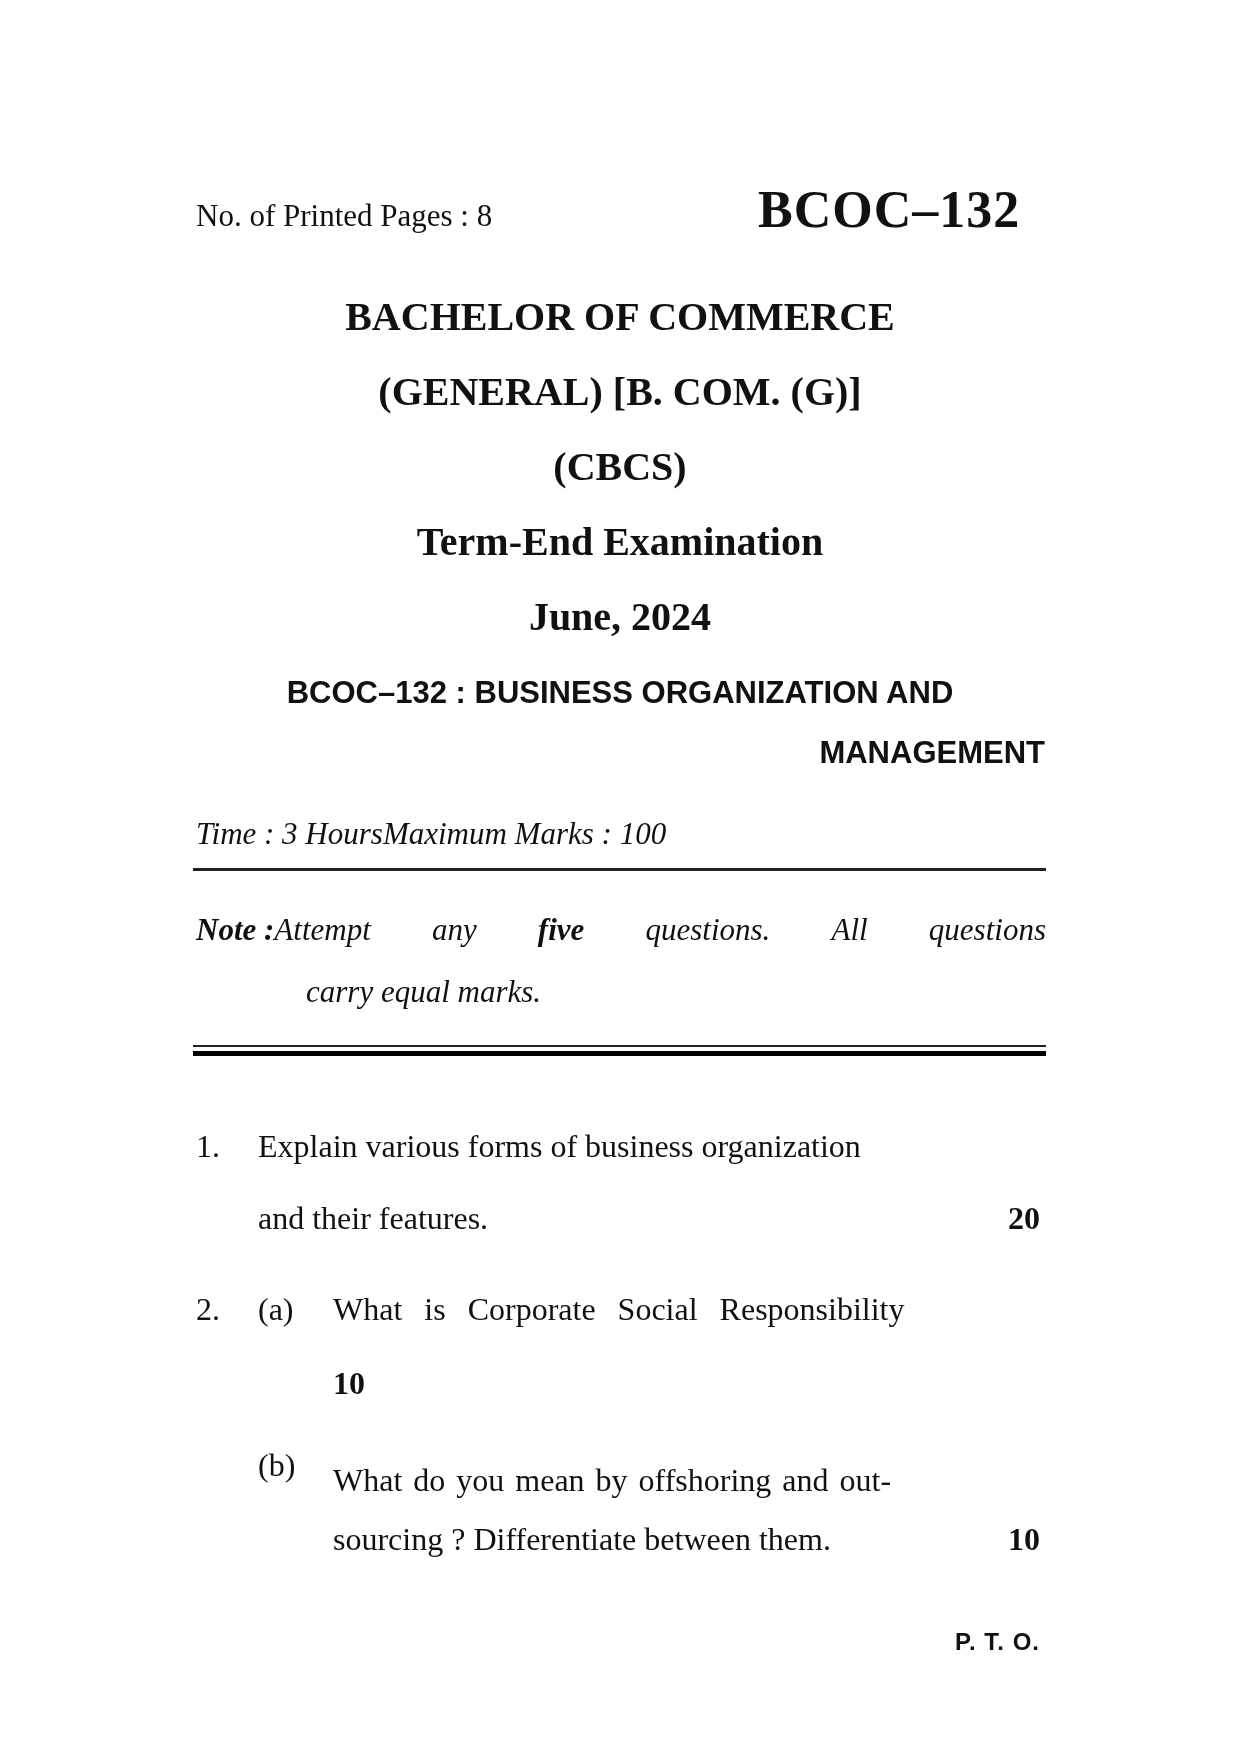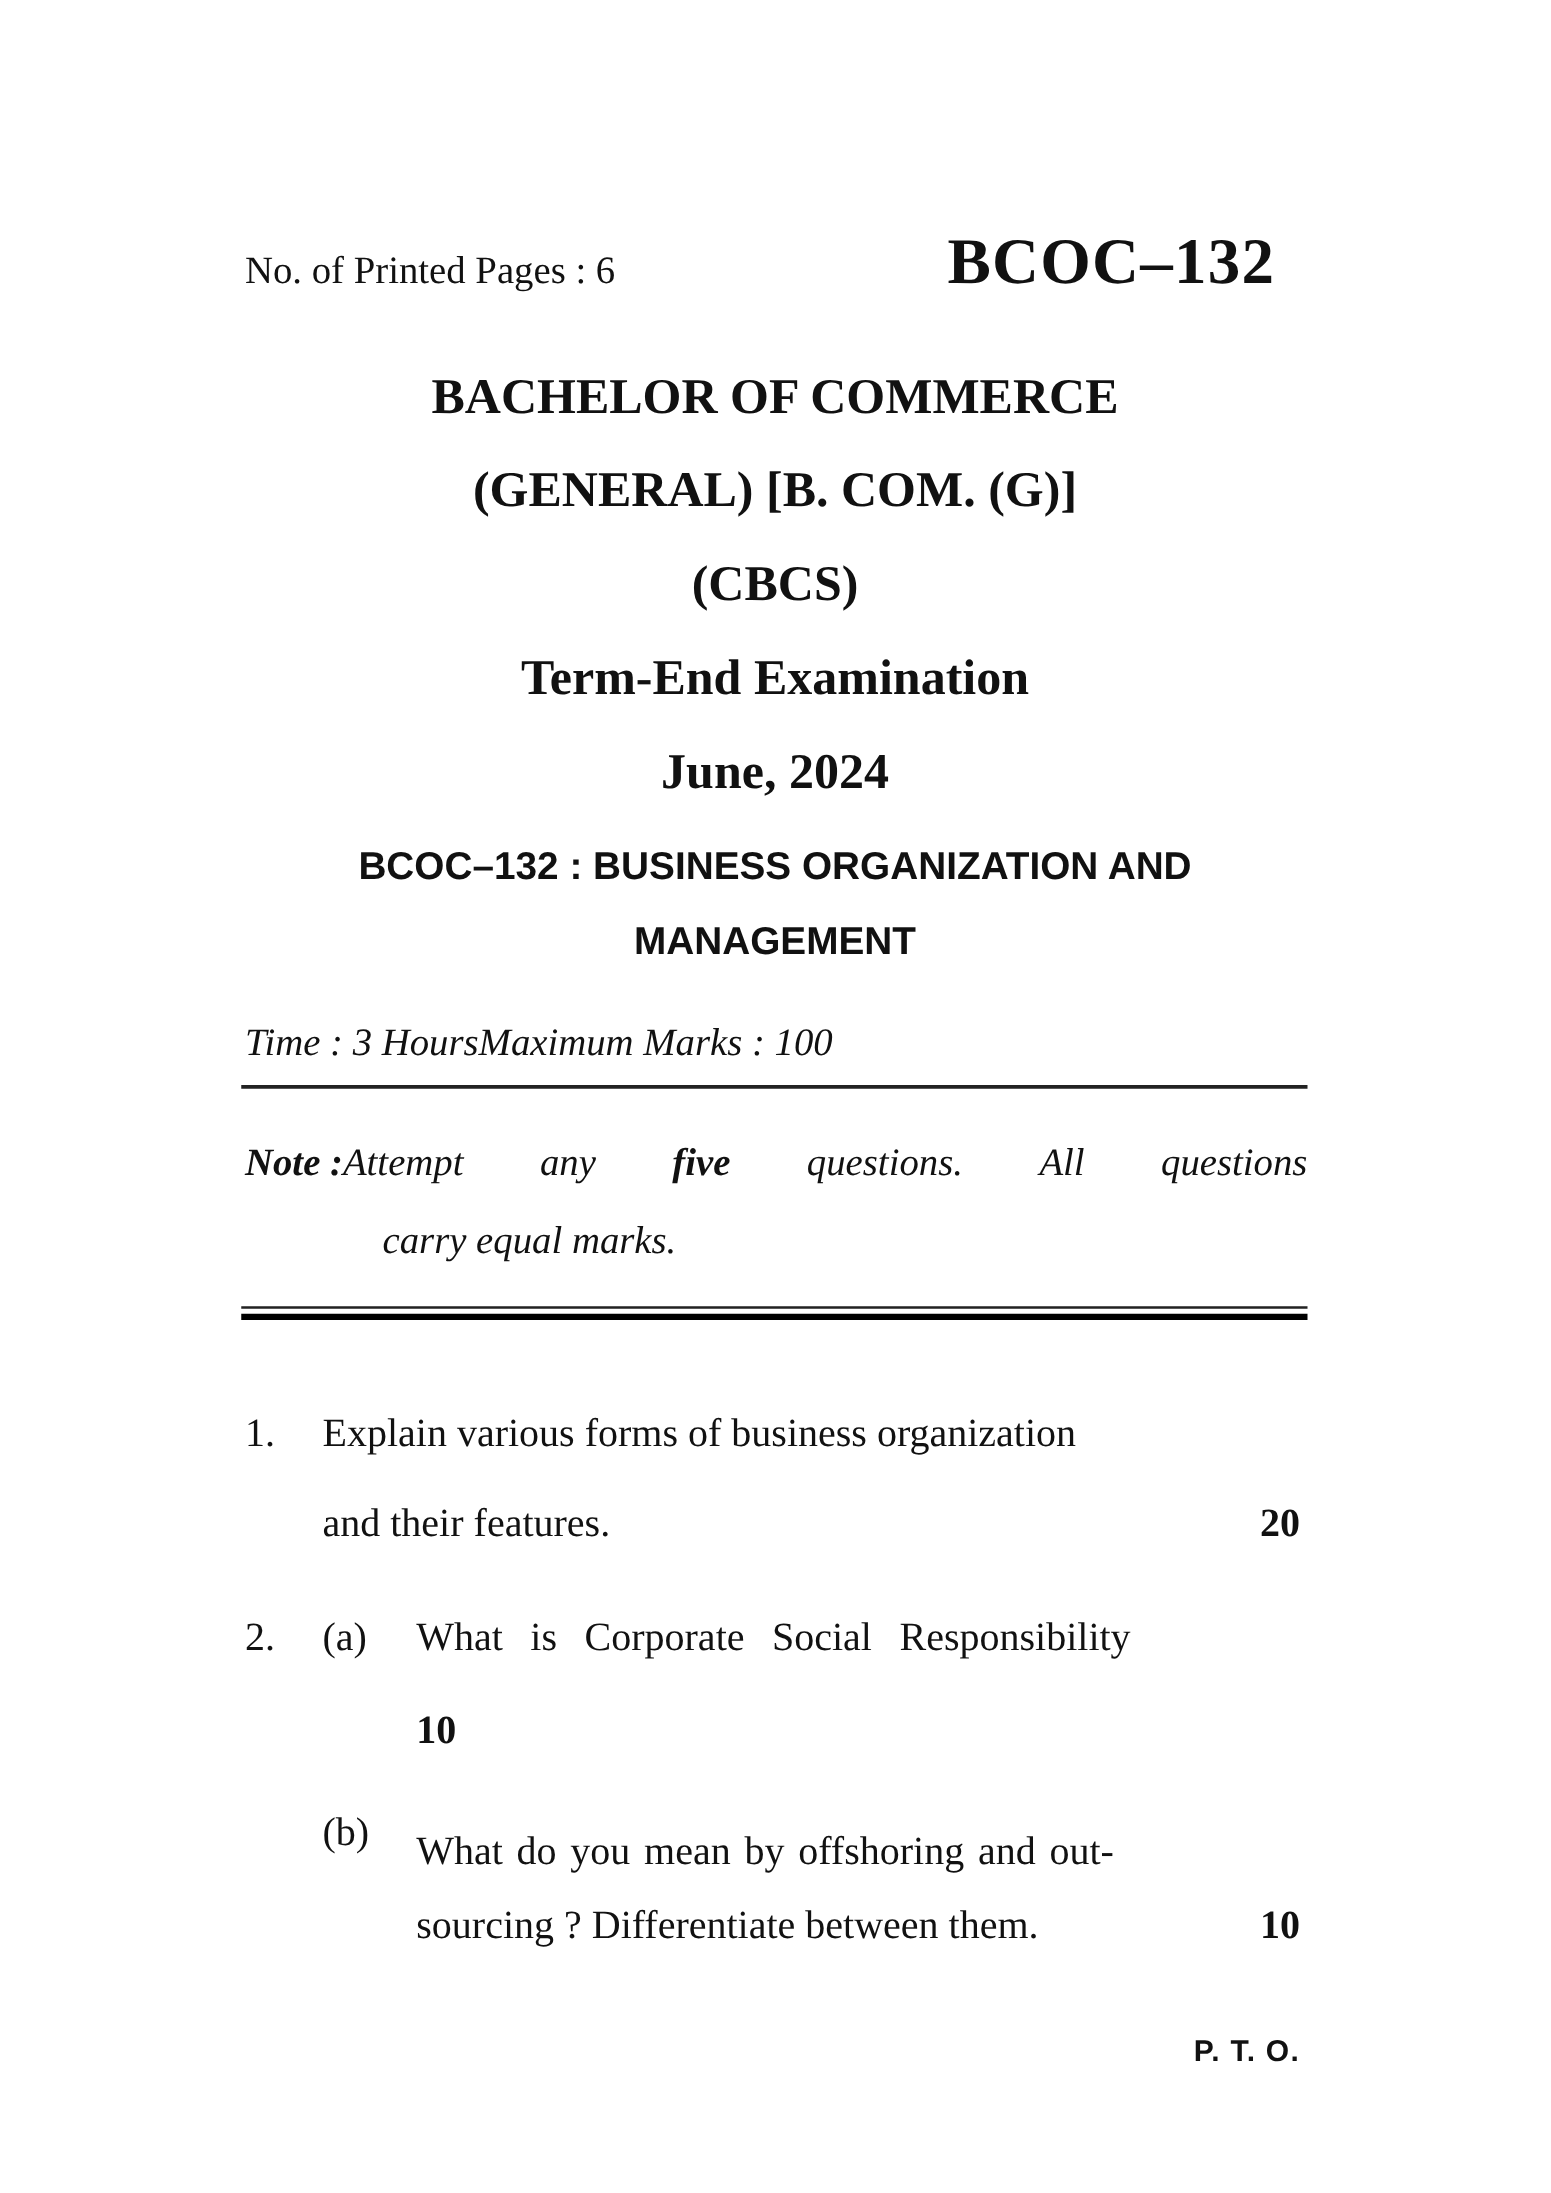--- a/index.html
+++ b/index.html
@@ -40,7 +40,7 @@
 </head>
 <body>
 
-<div class="abs" id="printed-pages">No. of Printed Pages : 6</div>
+<div class="abs" id="printed-pages">No. of Printed Pages : 8</div>
 <div class="abs" id="code-top">BCOC–132</div>
 
 <div class="center-line" id="title1">BACHELOR OF COMMERCE</div>

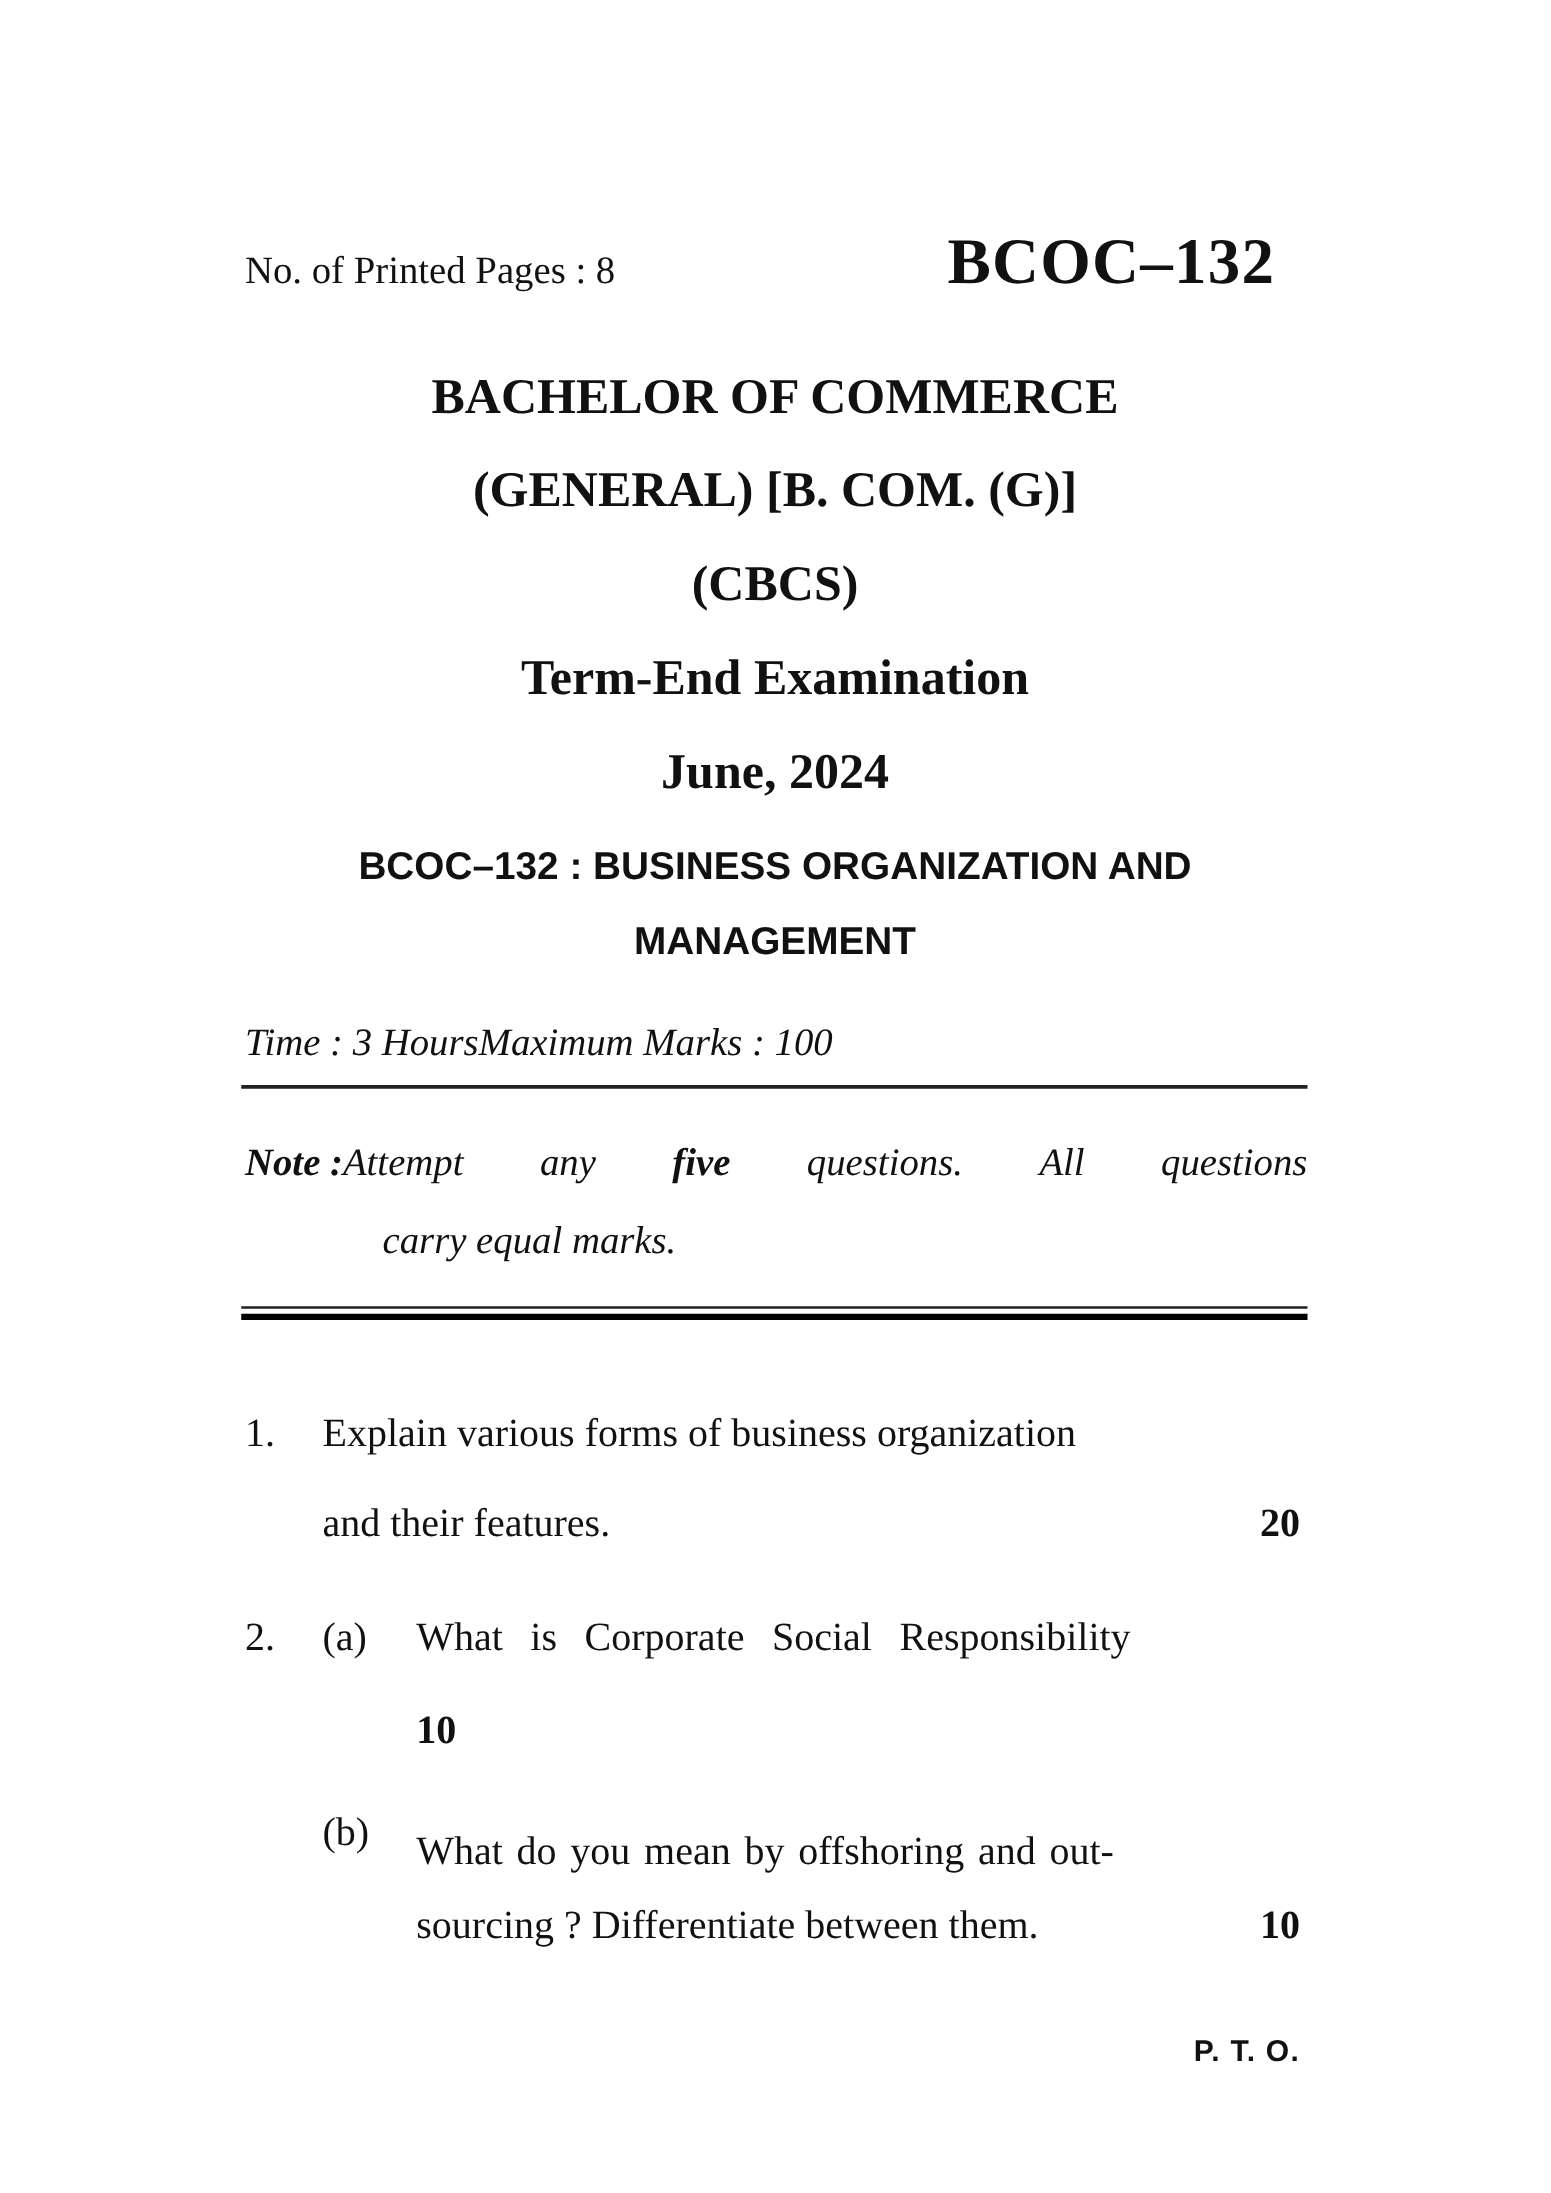--- a/index.html
+++ b/index.html
@@ -16,7 +16,7 @@
     #title4 { top: 518px; font-size: 40px; }
     #title5 { top: 593px; font-size: 40px; }
     #subject1 { top: 675px; font-size: 31px; font-family: "Liberation Sans", sans-serif; }
-    #subject2 { top: 735px; font-size: 31px; font-family: "Liberation Sans", sans-serif; }
+    #subject2 { top: 735px; font-size: 31px; font-family: "Liberation Sans", sans-serif; text-align: right; }
 
     #time-row { top: 816px; font-size: 31px; font-style: italic; font-family: "Liberation Serif", serif; display: flex; justify-content: flex-start; left: 196px; width: 846px; }
     #rule1 { top: 868px; left: 193px; width: 853px; height: 3px; background: #222; }

